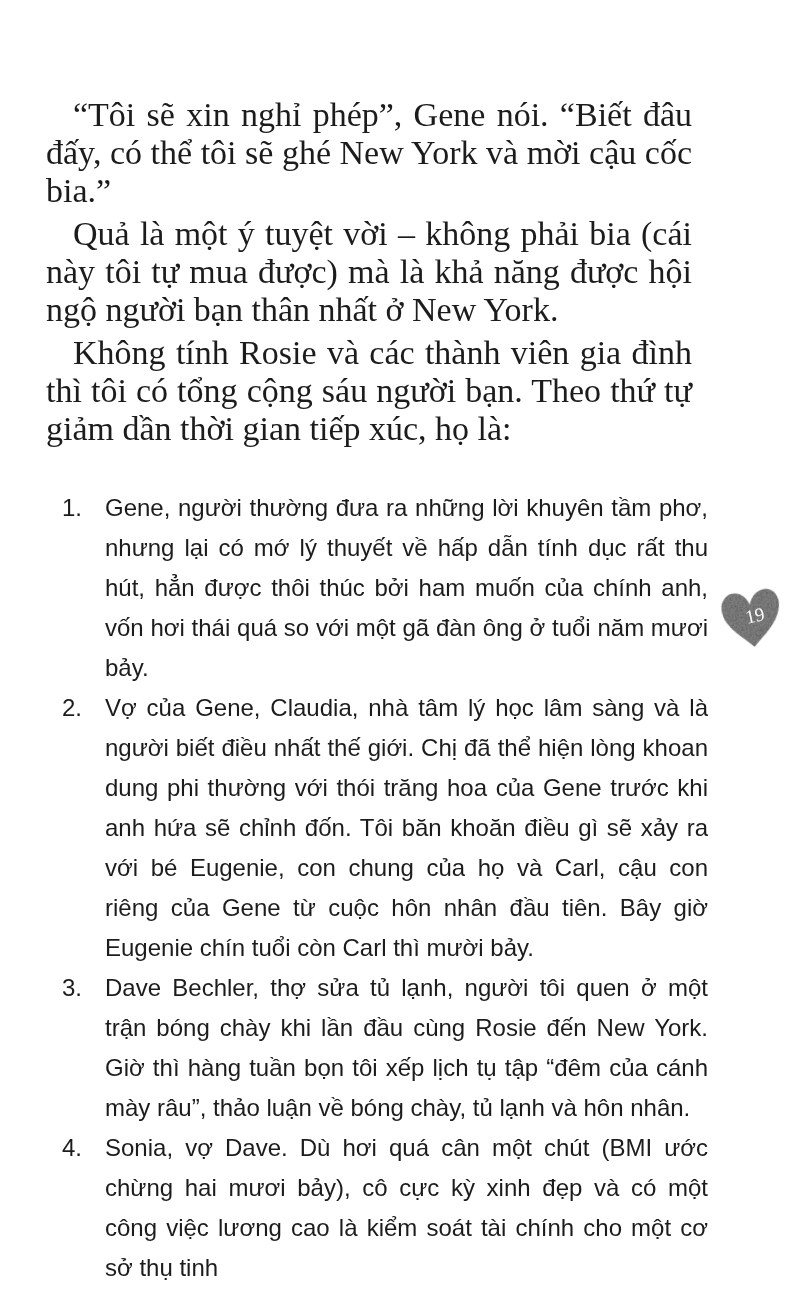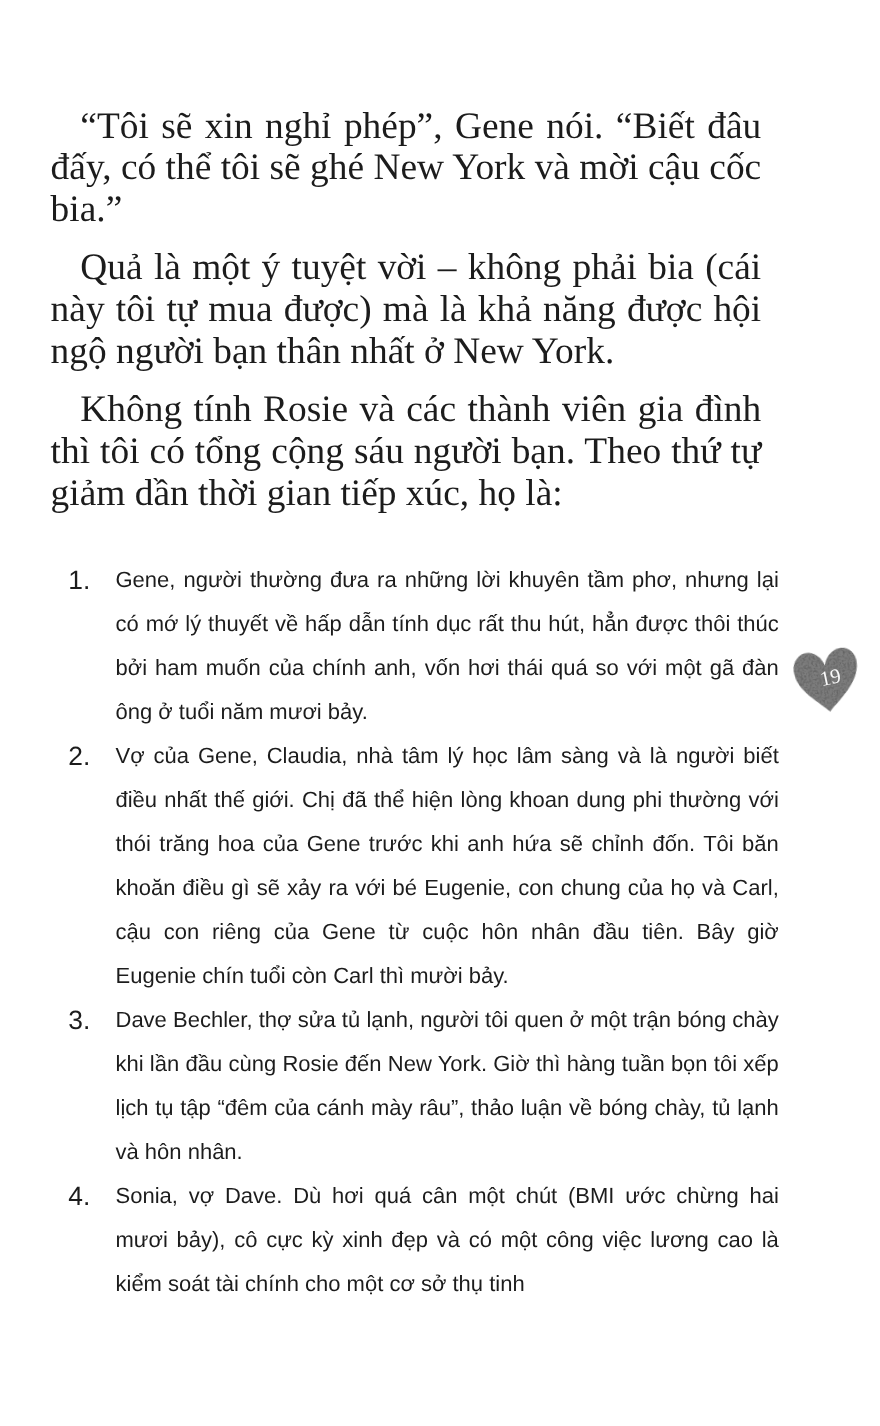--- a/index.html
+++ b/index.html
@@ -35,7 +35,7 @@
     padding-right: 16px;
   }
   .para + .para {
-    margin-top: 15px;
+    margin-top: 5px;
   }
   .friend-list {
     margin-top: 40px;

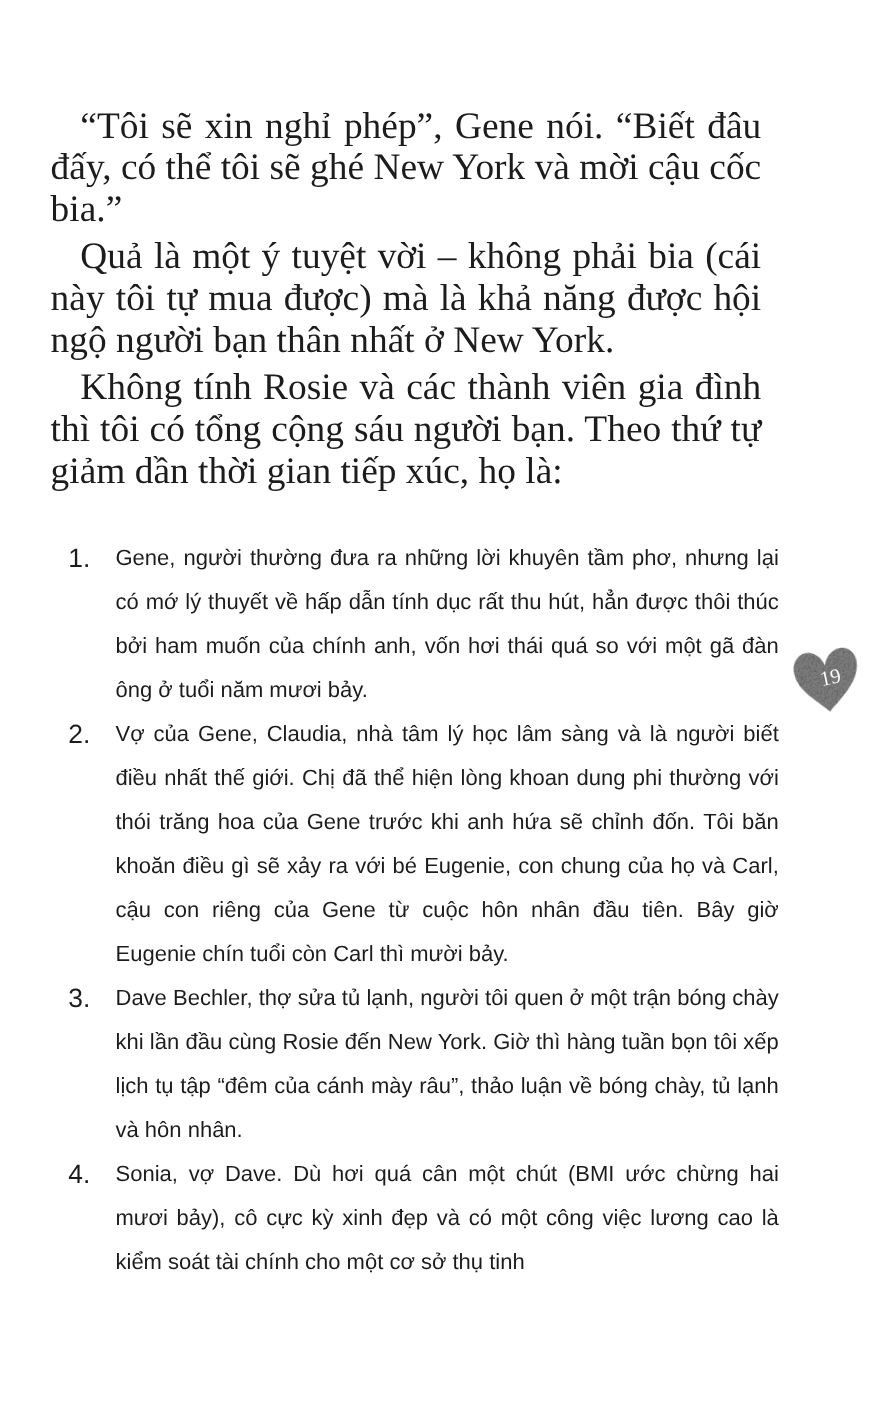--- a/index.html
+++ b/index.html
@@ -56,7 +56,7 @@
   .itext {
     flex: 1;
     font-family: "Liberation Sans", sans-serif;
-    font-size: 20px;
+    font-size: 24px;
     line-height: 40px;
     color: #1c1c1c;
     text-align: justify;

